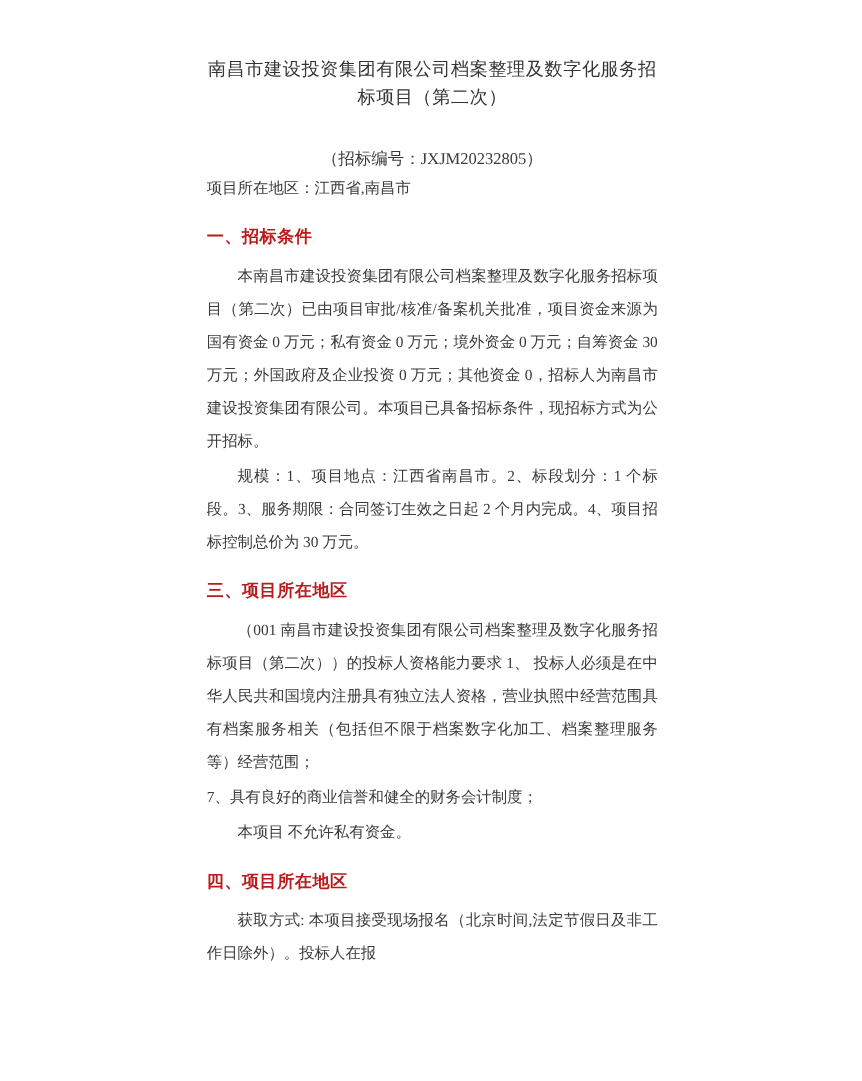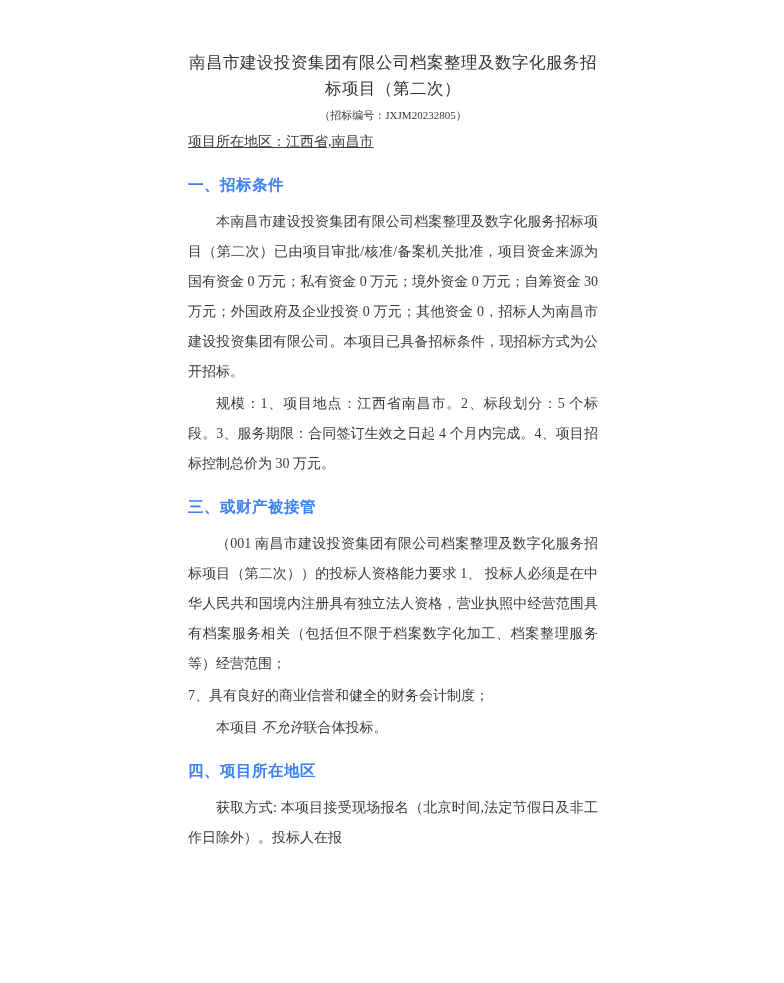--- a/index.html
+++ b/index.html
@@ -28,11 +28,11 @@
     letter-spacing: 0.5px;
   }
   .doc-subtitle {
-    font-size: 11px;
+    font-size: 15px;
     line-height: 24px;
     text-align: center;
     color: #3a3a3a;
-    margin-top: 1px;
+    margin-top: 31px;
   }
   .location-line {
     margin-top: 40px;

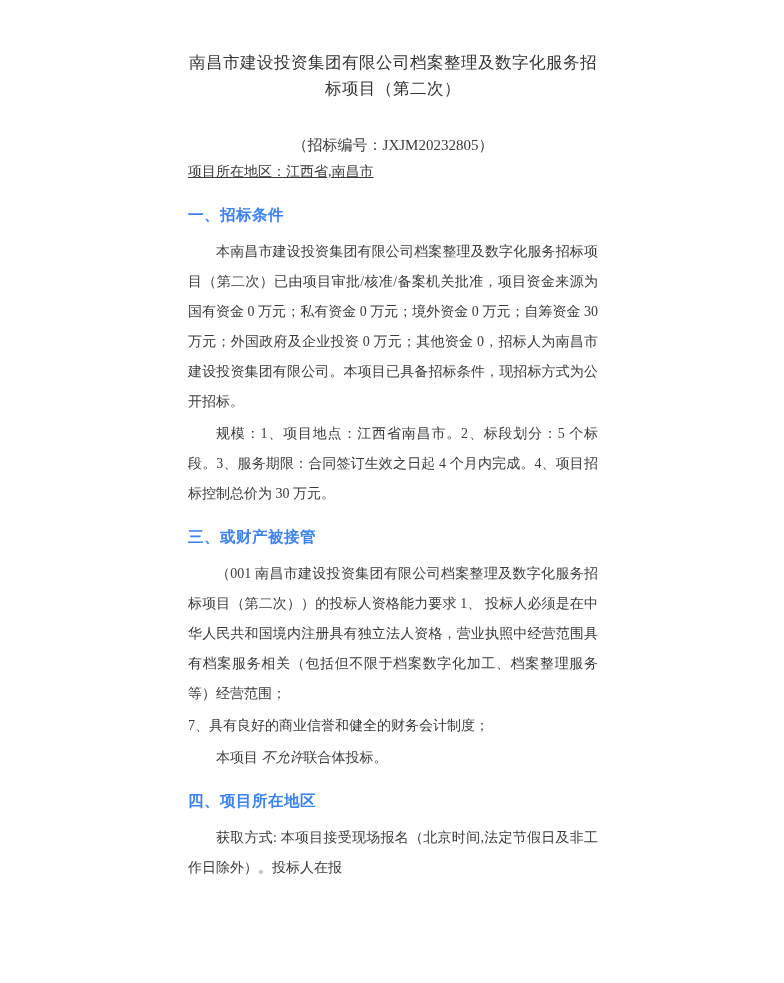--- a/index.html
+++ b/index.html
@@ -38,7 +38,6 @@
     margin-top: 40px;
     font-size: 14px;
     line-height: 24px;
-    text-decoration: underline;
   }
   h2.section-heading {
     font-family: Liberation Mono, monospace;

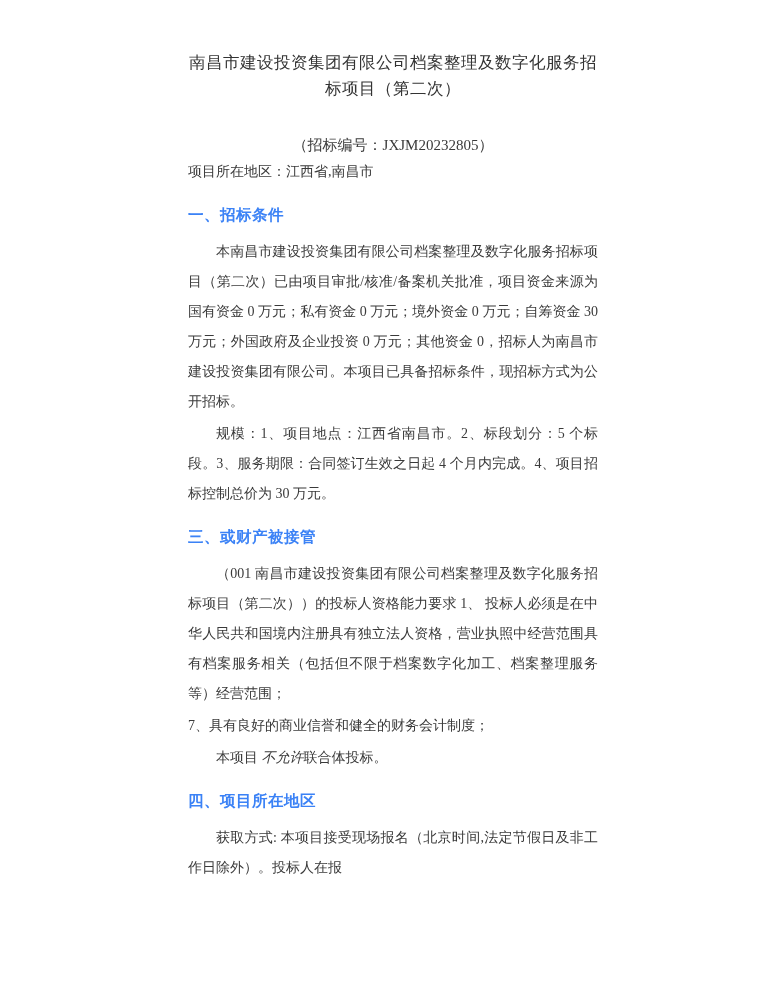--- a/index.html
+++ b/index.html
@@ -40,10 +40,10 @@
     line-height: 24px;
   }
   h2.section-heading {
-    font-family: Liberation Mono, monospace;
+    font-family: Liberation Sans, sans-serif;
     font-size: 15.5px;
     font-weight: bold;
-    color: #3b82f6;
+    color: #b91c1c;
     margin: 17px 0 9px 0;
     line-height: 24px;
     letter-spacing: 0.5px;

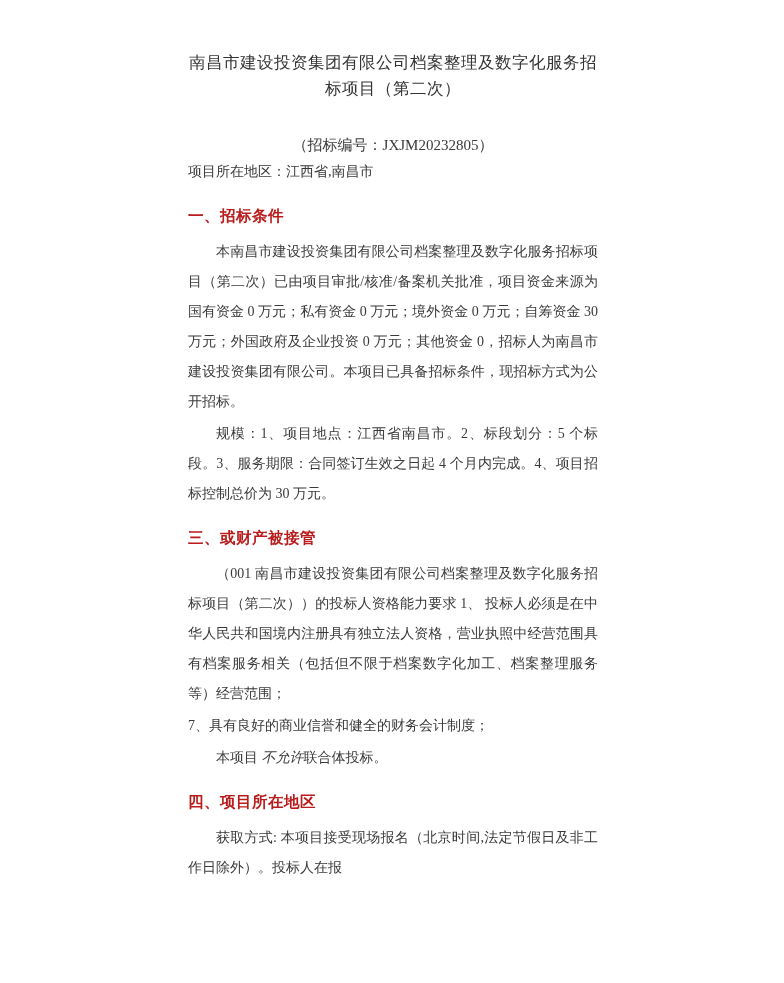--- a/index.html
+++ b/index.html
@@ -80,7 +80,7 @@
     </div>
 
     <div class="section">
-      <p class="body-par indent">规模：1、项目地点：江西省南昌市。2、标段划分：5 个标段。3、服务期限：合同签订生效之日起 4 个月内完成。4、项目招标控制总价为 30 万元。</p>
+      <p class="body-par indent">规模：1、项目地点：江西省南昌市。2、标段划分：1 个标段。3、服务期限：合同签订生效之日起 2 个月内完成。4、项目招标控制总价为 30 万元。</p>
     </div>
 
     <div class="section">

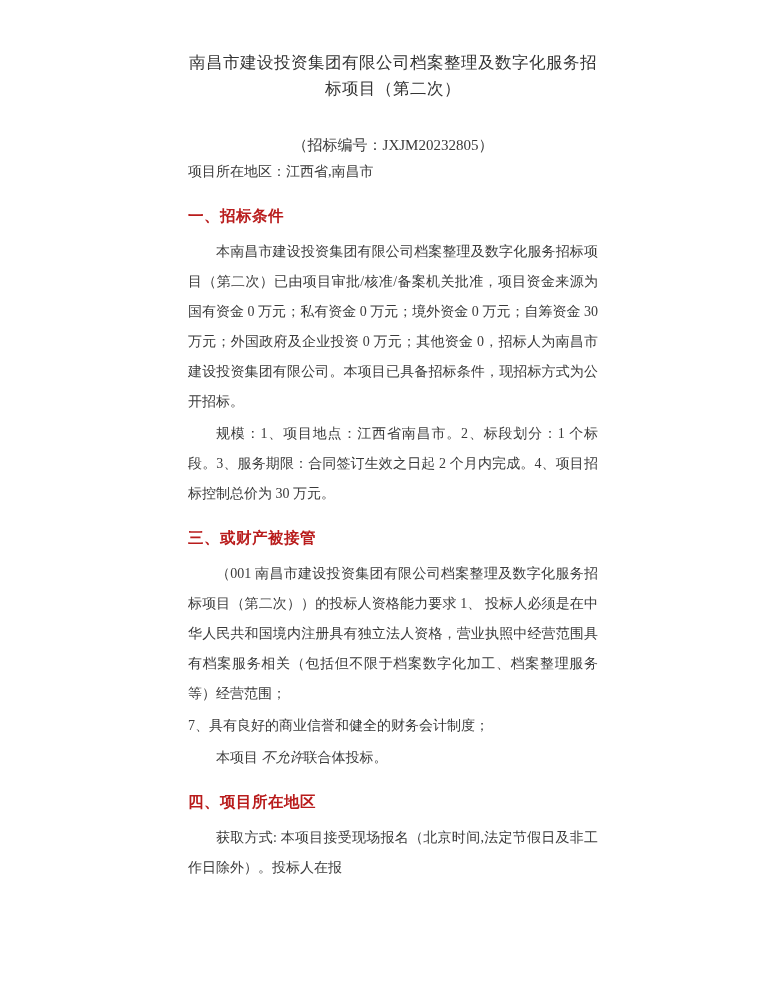--- a/index.html
+++ b/index.html
@@ -84,7 +84,7 @@
     </div>
 
     <div class="section">
-      <h2 class="section-heading">三、或财产被接管</h2>
+      <h2 class="section-heading">三、项目所在地区</h2>
       <p class="body-par indent">（001 南昌市建设投资集团有限公司档案整理及数字化服务招标项目（第二次））的投标人资格能力要求 1、 投标人必须是在中华人民共和国境内注册具有独立法人资格，营业执照中经营范围具有档案服务相关（包括但不限于档案数字化加工、档案整理服务等）经营范围；</p>
       <p class="body-par">7、具有良好的商业信誉和健全的财务会计制度；</p>
       <p class="body-par indent"><span>本项目 </span><span class="italic">不允许</span><span>联合体投标。</span></p>

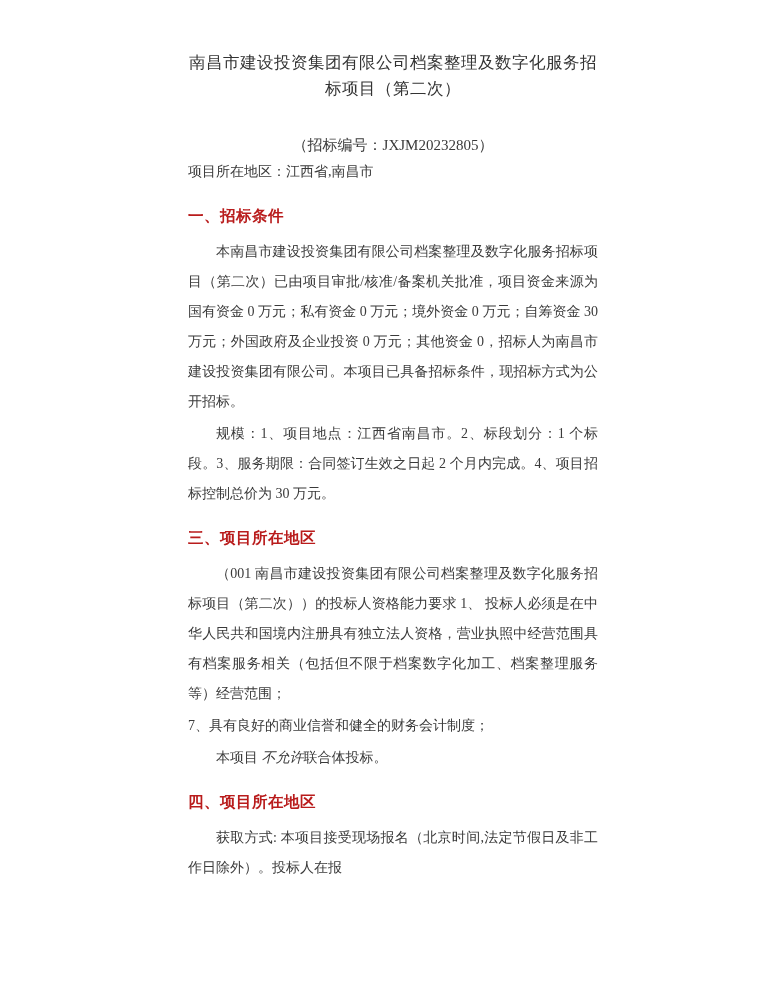--- a/index.html
+++ b/index.html
@@ -55,7 +55,7 @@
     text-align: justify;
   }
   p.indent { text-indent: 2em; }
-  .italic { font-style: italic; }
+  .italic { }
   .seal {
     position: absolute;
     left: 706px;

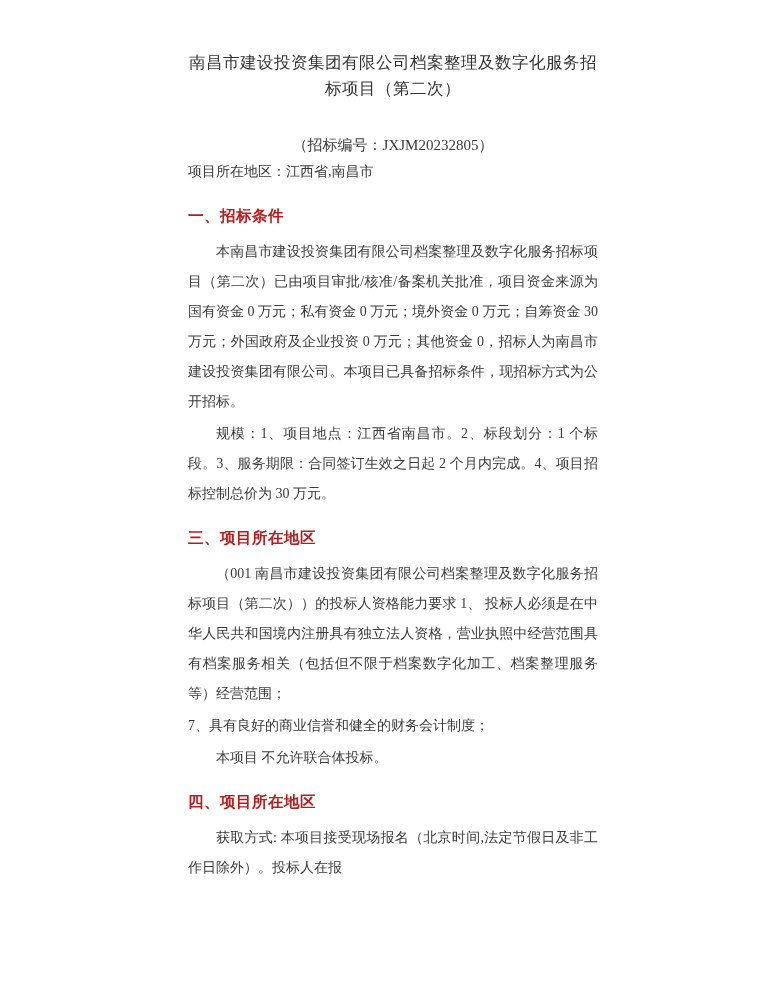--- a/index.html
+++ b/index.html
@@ -87,7 +87,7 @@
       <h2 class="section-heading">三、项目所在地区</h2>
       <p class="body-par indent">（001 南昌市建设投资集团有限公司档案整理及数字化服务招标项目（第二次））的投标人资格能力要求 1、 投标人必须是在中华人民共和国境内注册具有独立法人资格，营业执照中经营范围具有档案服务相关（包括但不限于档案数字化加工、档案整理服务等）经营范围；</p>
       <p class="body-par">7、具有良好的商业信誉和健全的财务会计制度；</p>
-      <p class="body-par indent"><span>本项目 </span><span class="italic">不允许</span><span>联合体投标。</span></p>
+      <p class="body-par indent"><span>本项目 </span><span class="italic">不允许</span><span>私有资金。</span></p>
     </div>
 
     <div class="section">

